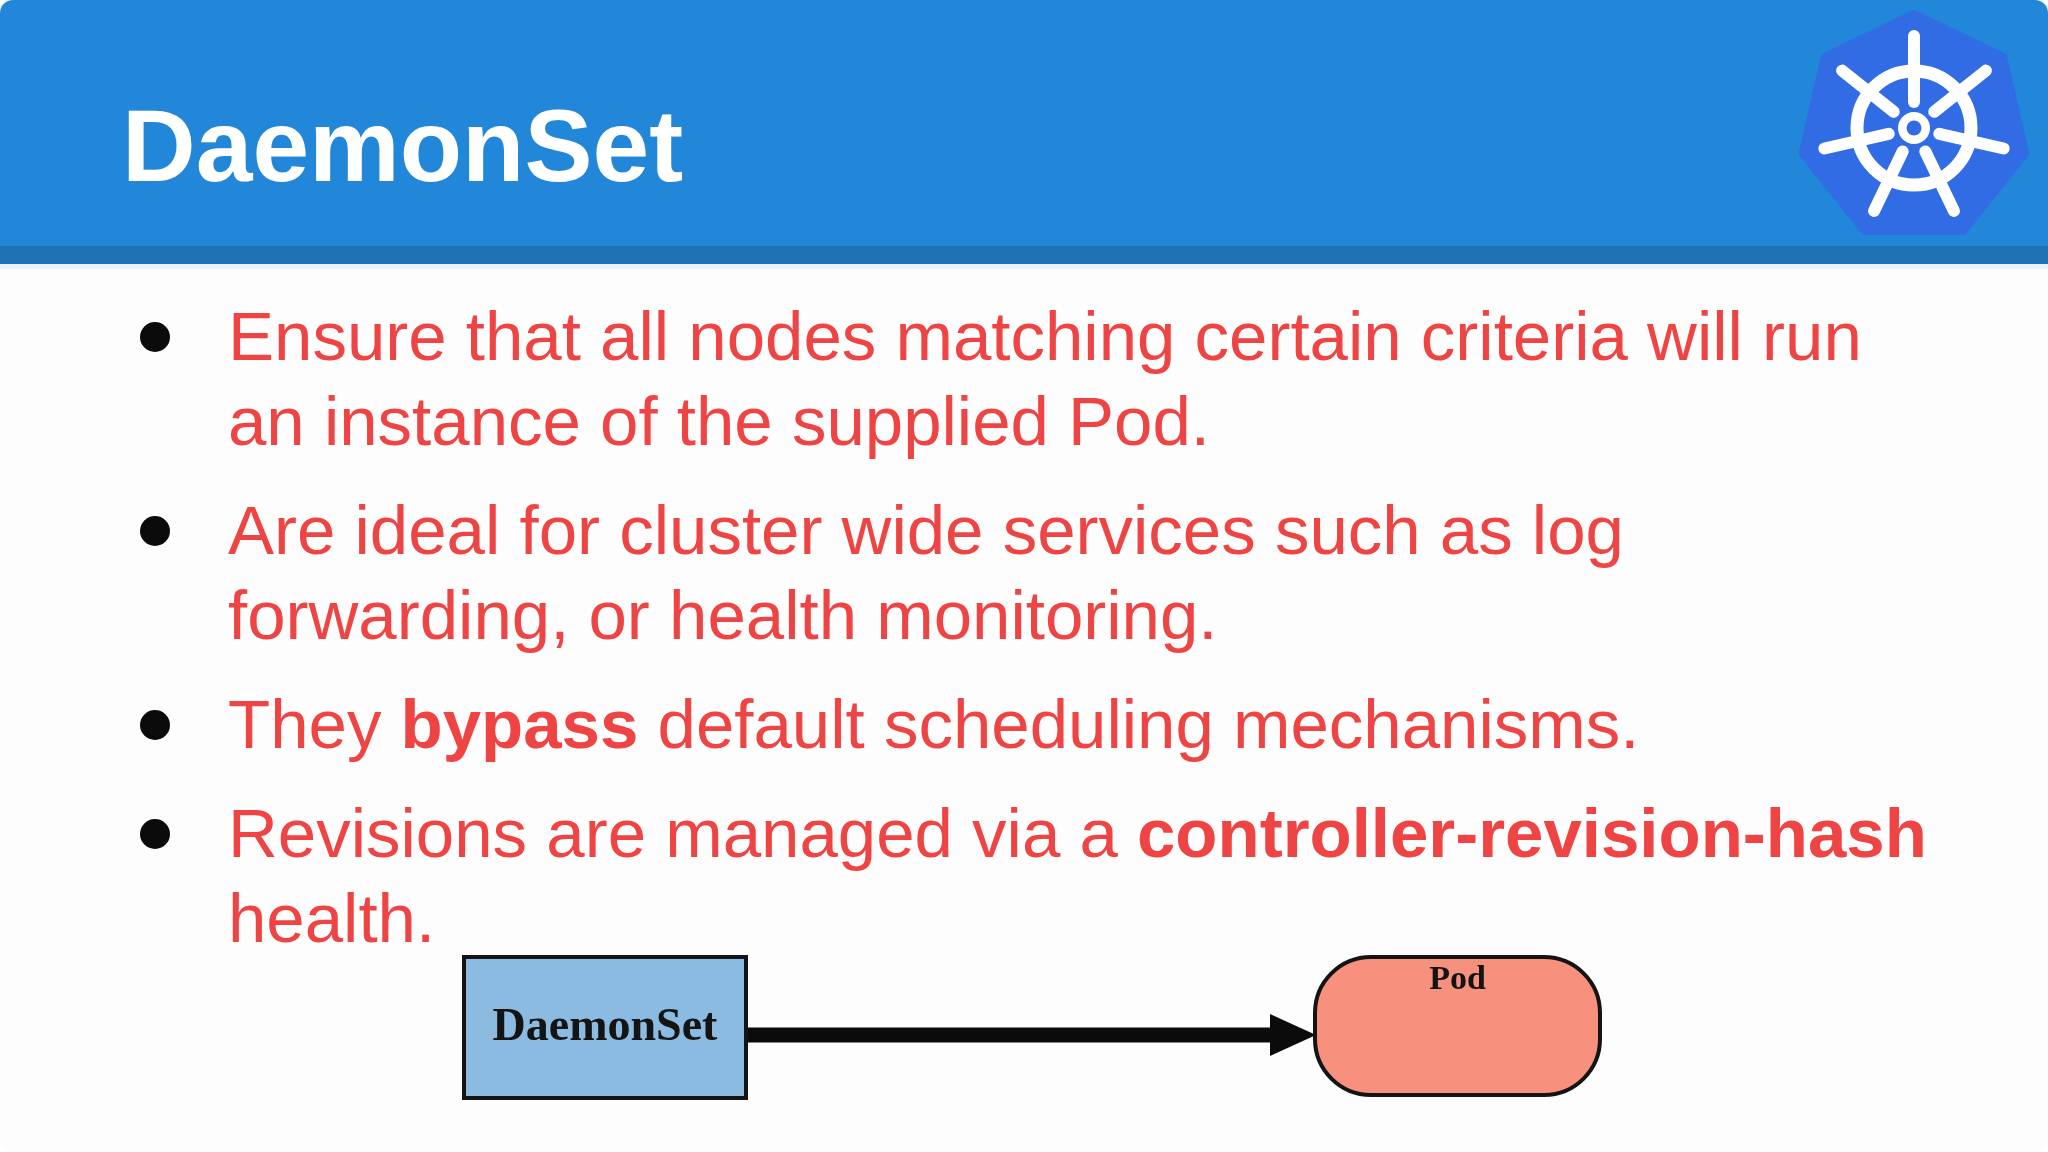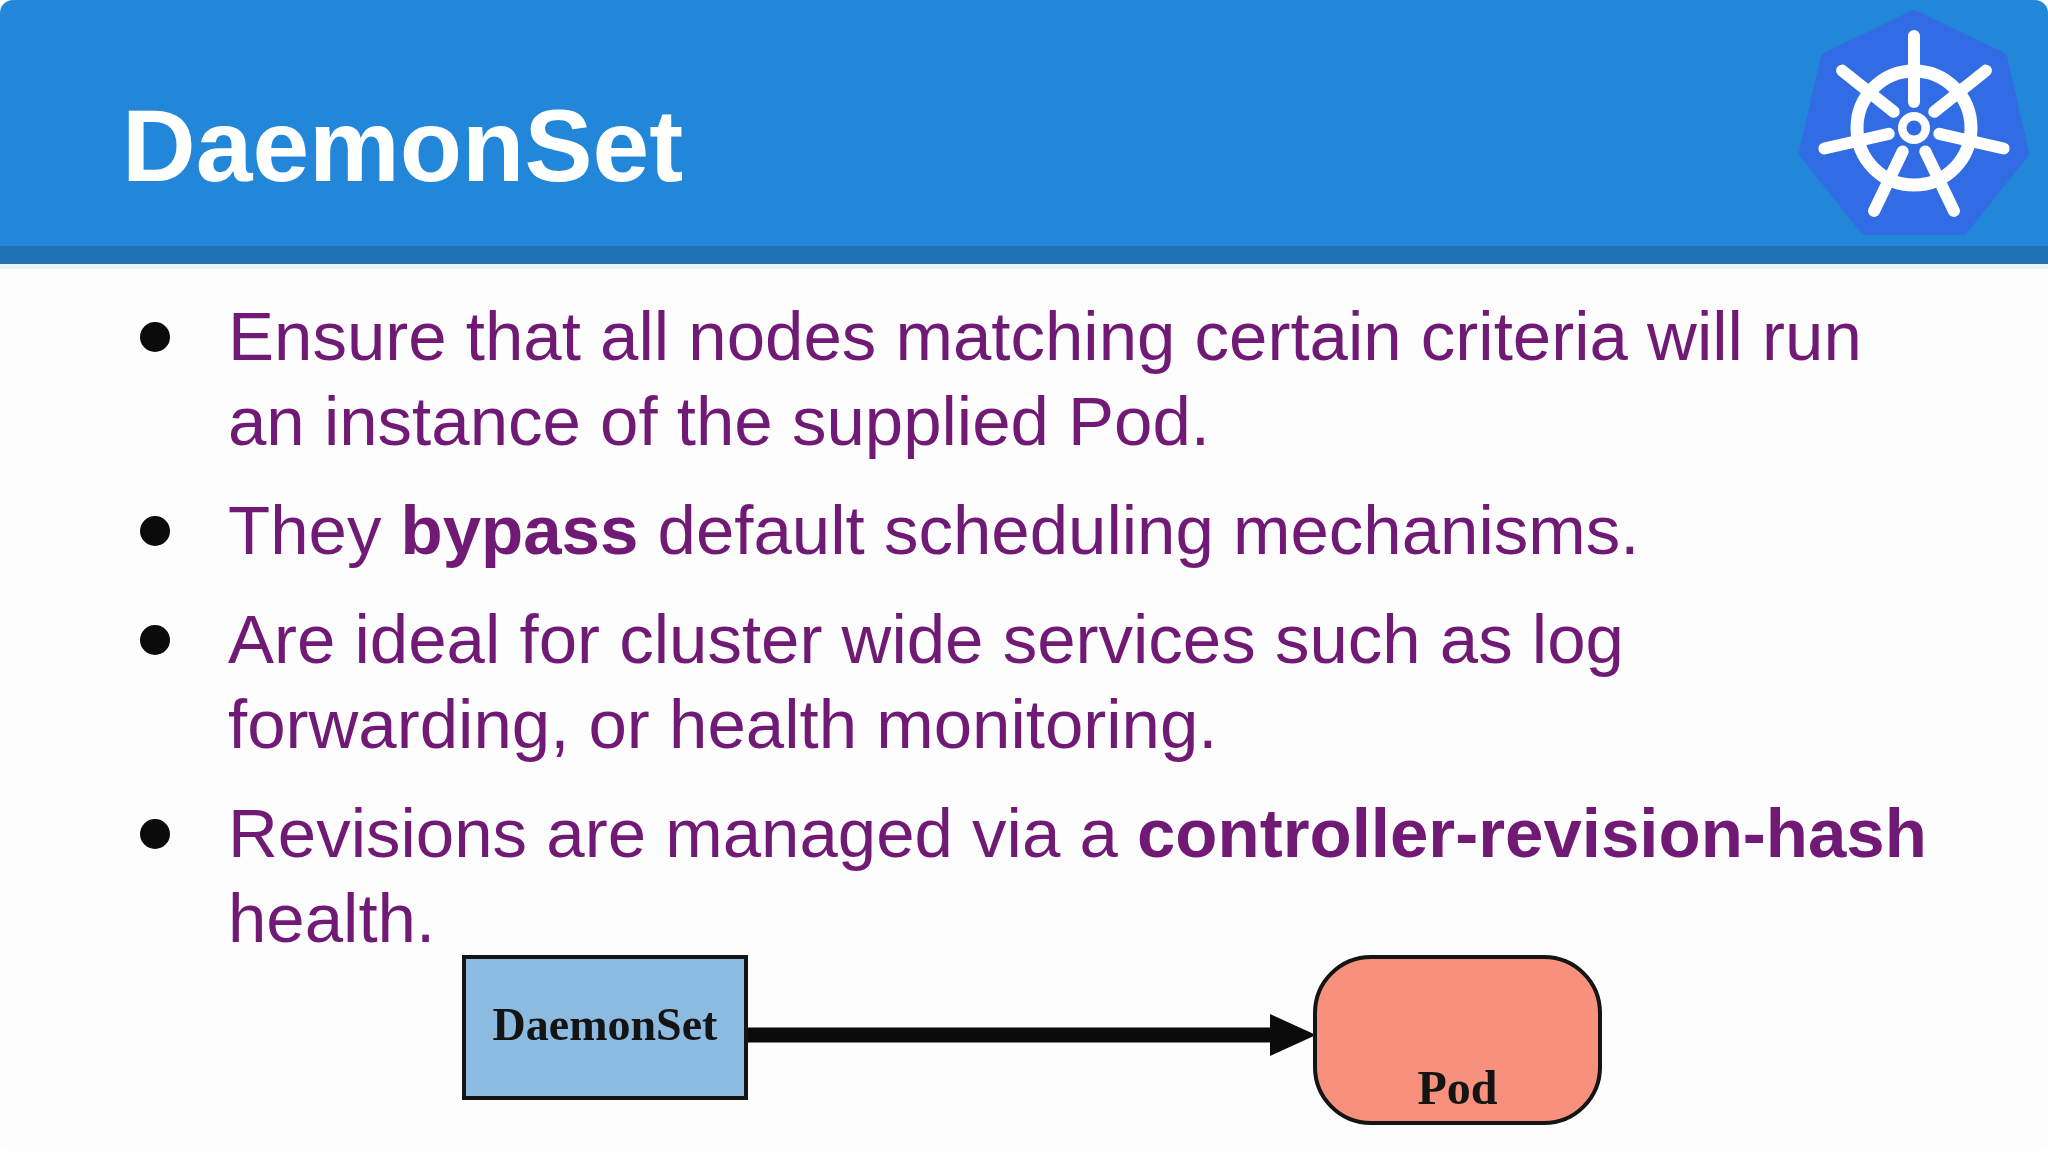--- a/index.html
+++ b/index.html
@@ -64,7 +64,7 @@
     font-size: 69px;
     line-height: 85px;
     margin-bottom: 24px;
-    color: #701a75;
+    color: #ef4444;
   }
   .bullet-dot {
     position: absolute;

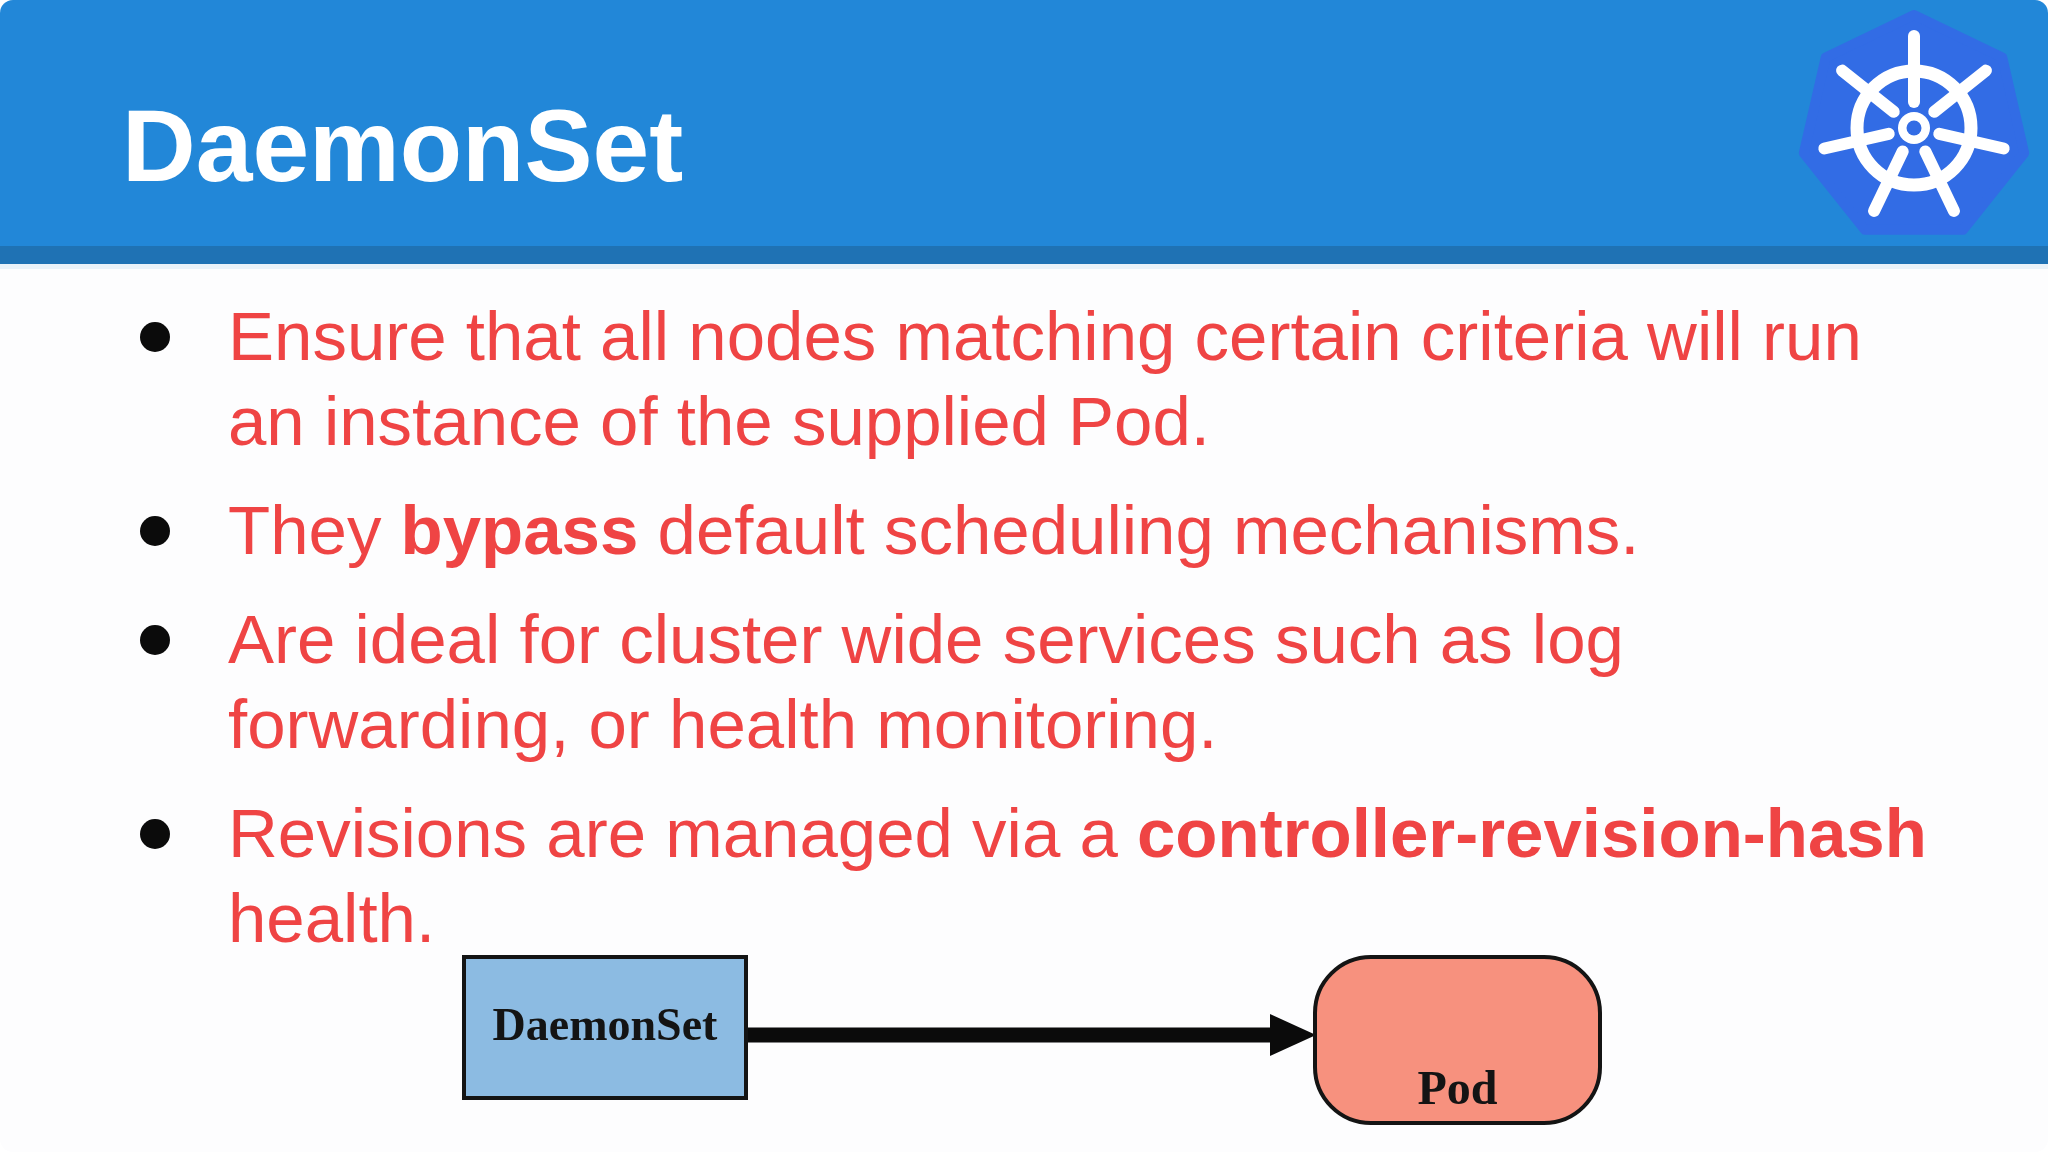--- a/index.html
+++ b/index.html
@@ -146,11 +146,11 @@
     </li>
     <li>
       <span class="bullet-dot"></span>
-      <span><span>They </span><span class="bold-term">bypass</span><span> default scheduling mechanisms.</span></span>
+      <span><span>Are ideal for cluster wide services such as log forwarding, or health monitoring.</span><span class="bold-term"></span><span></span></span>
     </li>
     <li>
       <span class="bullet-dot"></span>
-      <span><span>Are ideal for cluster wide services such as log forwarding, or health monitoring.</span><span class="bold-term"></span><span></span></span>
+      <span><span>They </span><span class="bold-term">bypass</span><span> default scheduling mechanisms.</span></span>
     </li>
     <li>
       <span class="bullet-dot"></span>

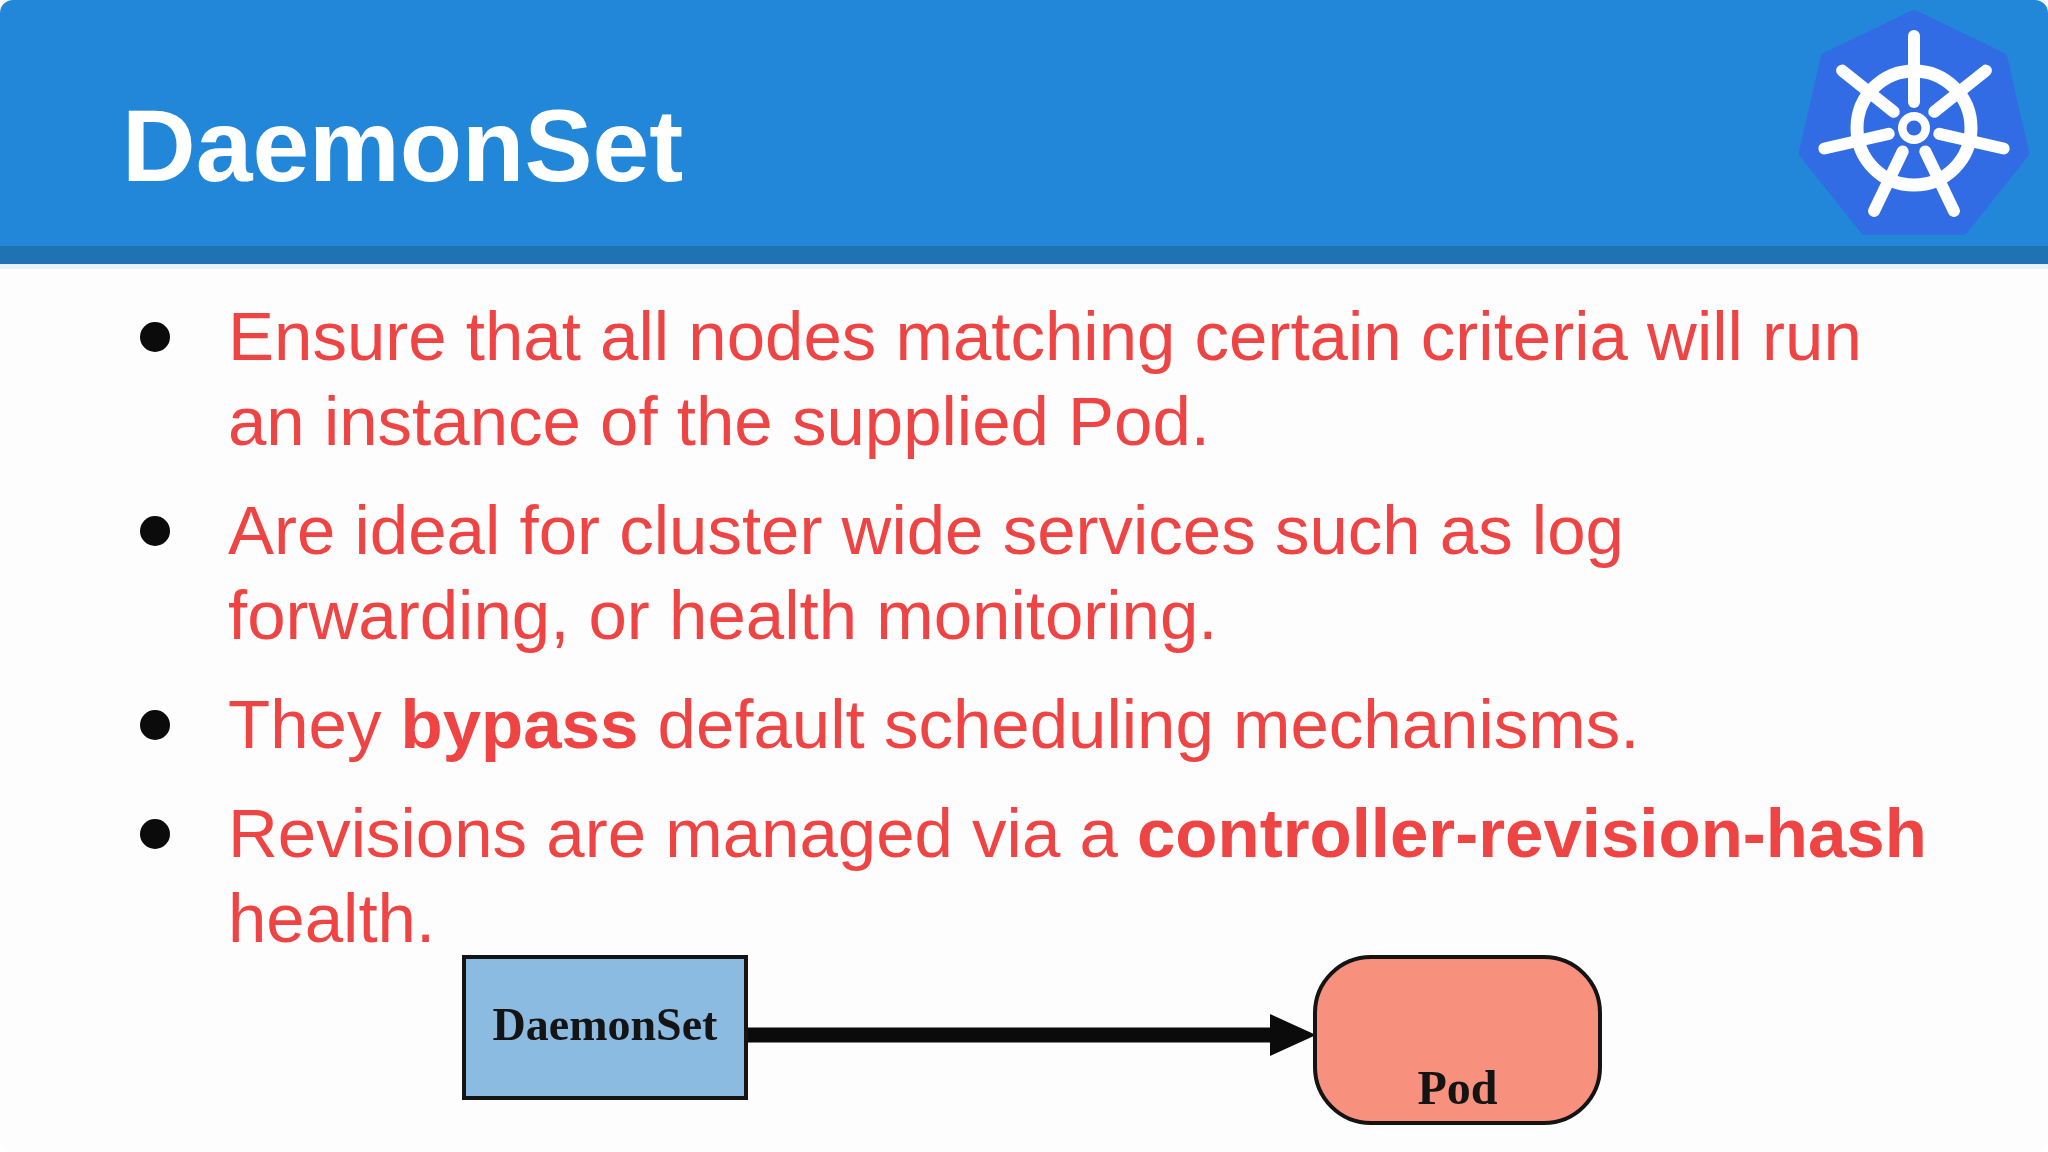--- a/index.html
+++ b/index.html
@@ -94,17 +94,17 @@
   .pod-shape {
     position: absolute;
     left: 1313px; top: 955px;
-    width: 289px; height: 170px;
+    width: 289px; height: 142px;
     background: #f7917e;
     border: 4px solid #141414;
     border-radius: 58px;
     display: flex;
-    align-items: flex-end;
+    align-items: flex-start;
     justify-content: center;
     padding-bottom: 6px;
     font-family: "Liberation Serif", serif;
     font-weight: bold;
-    font-size: 48px;
+    font-size: 34px;
     color: #141414;
   }
   .arrow-svg {

